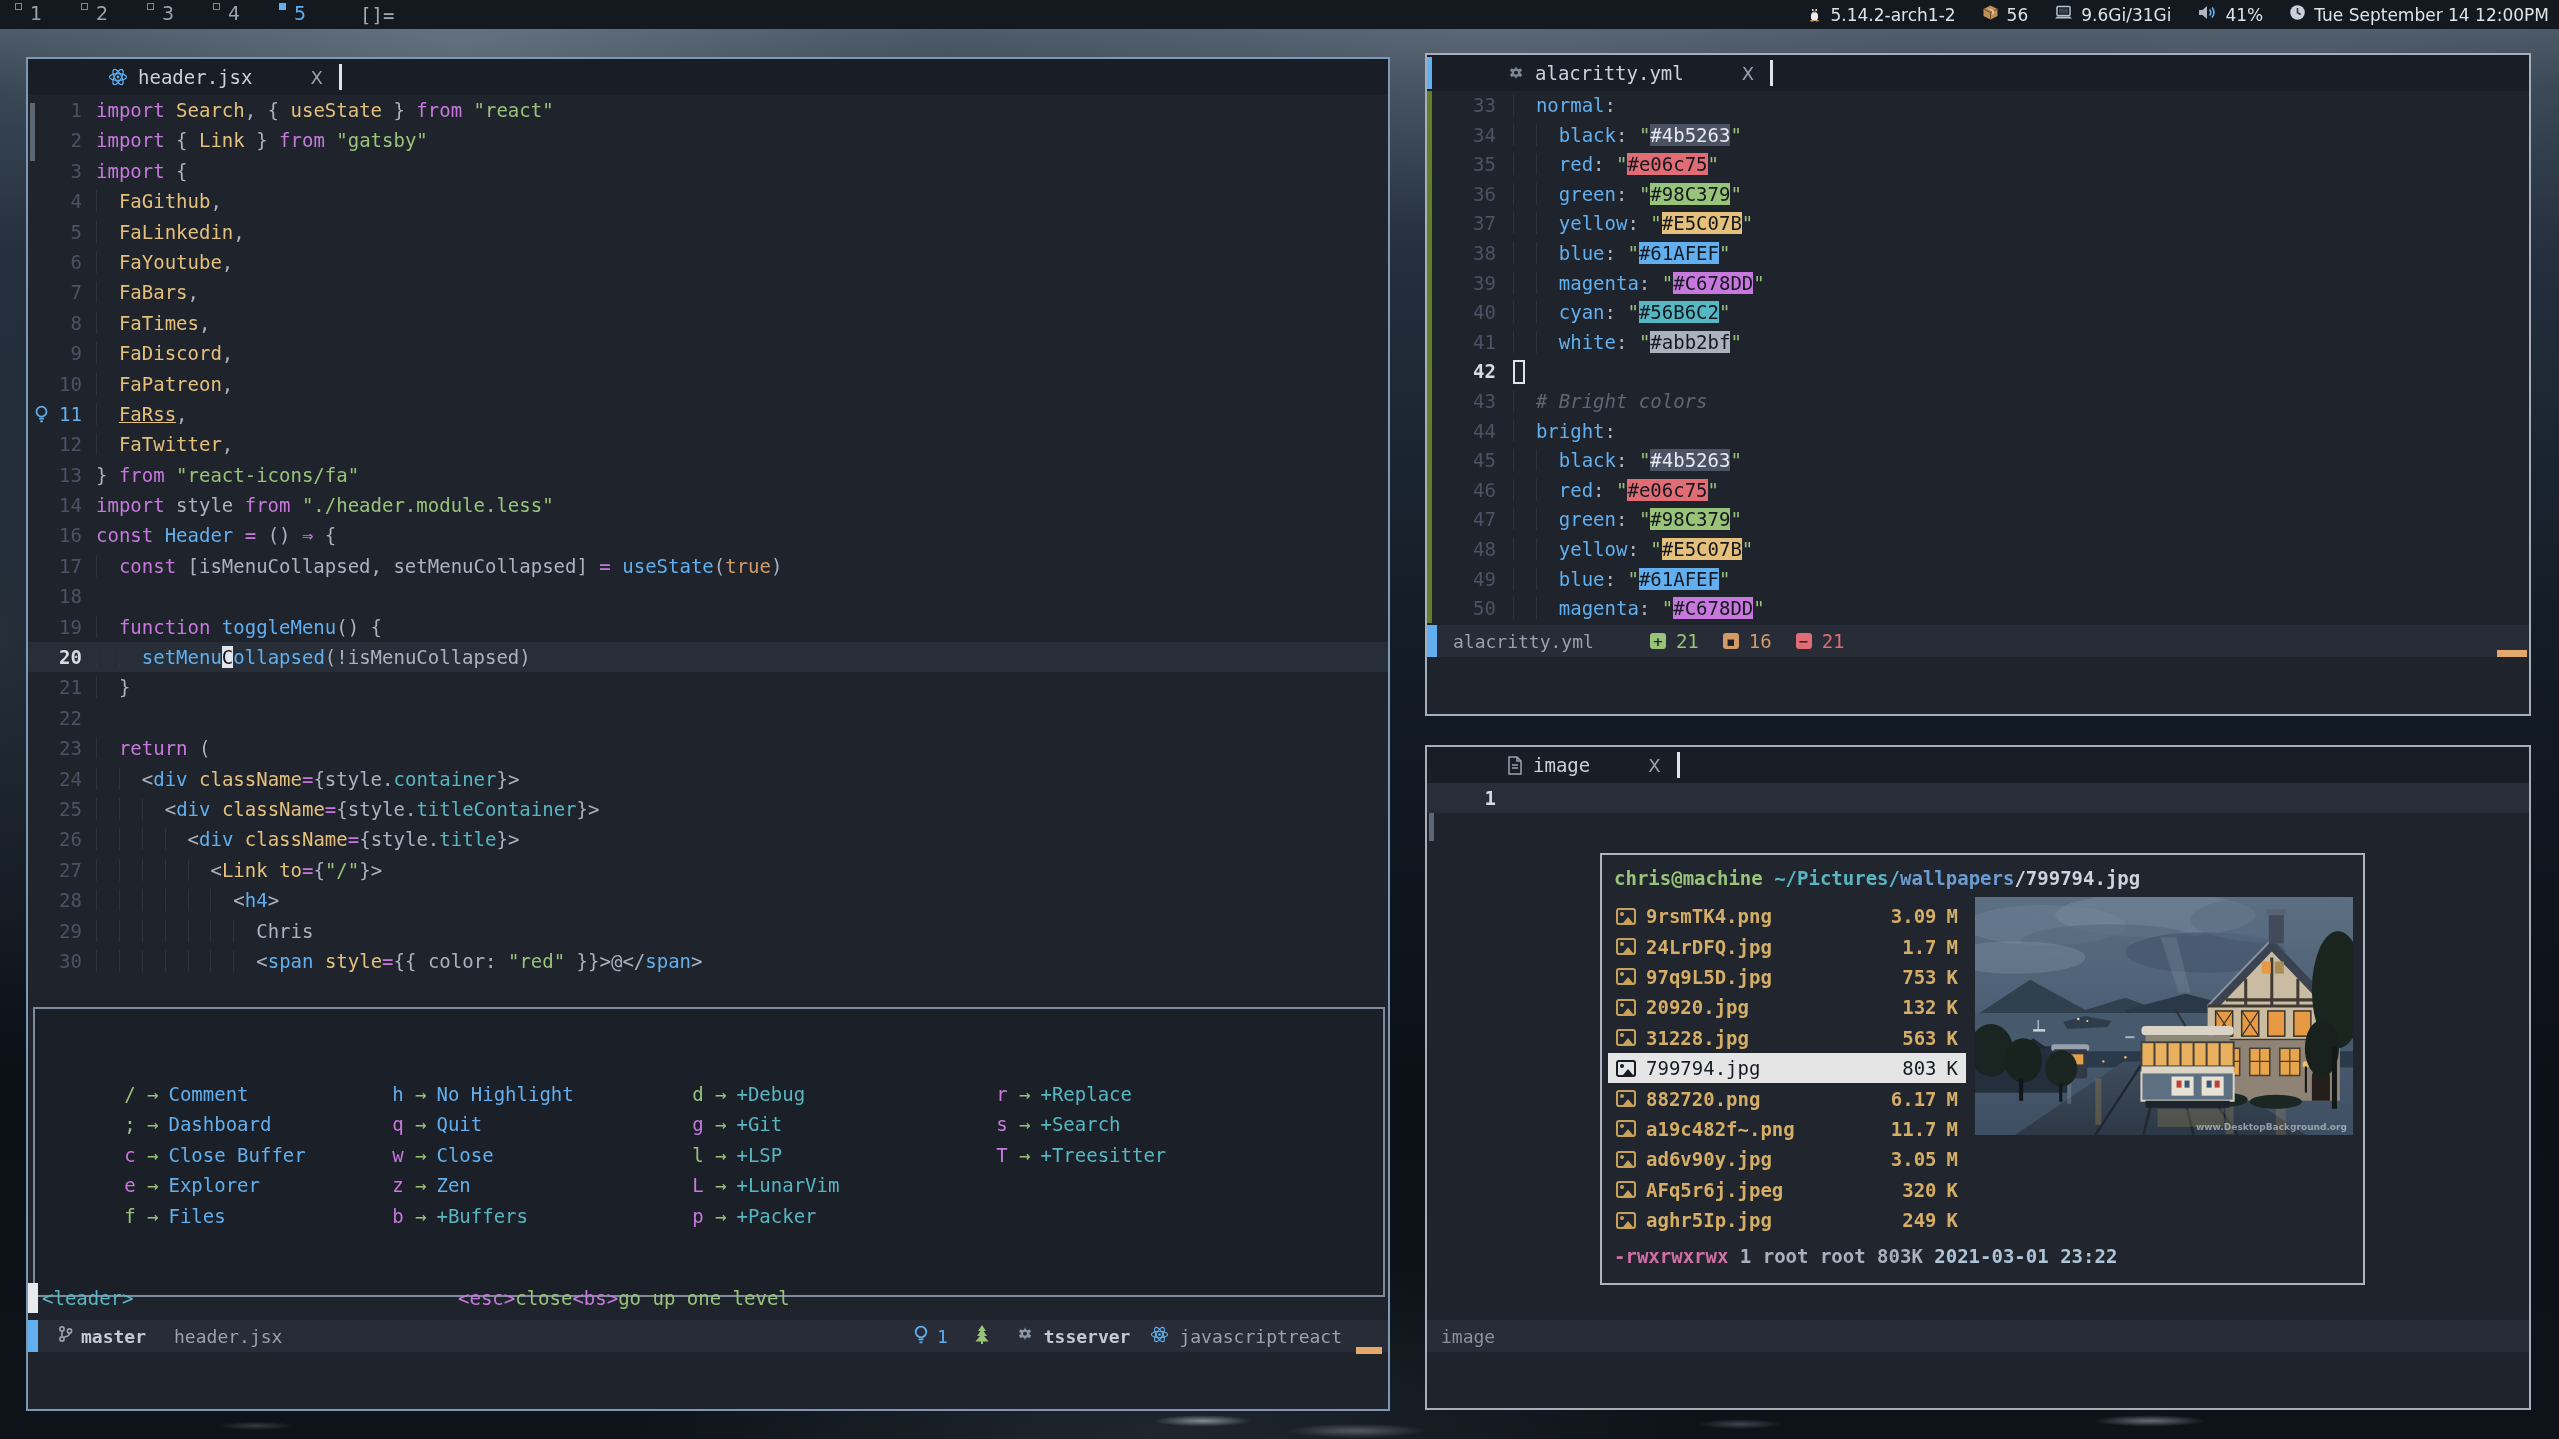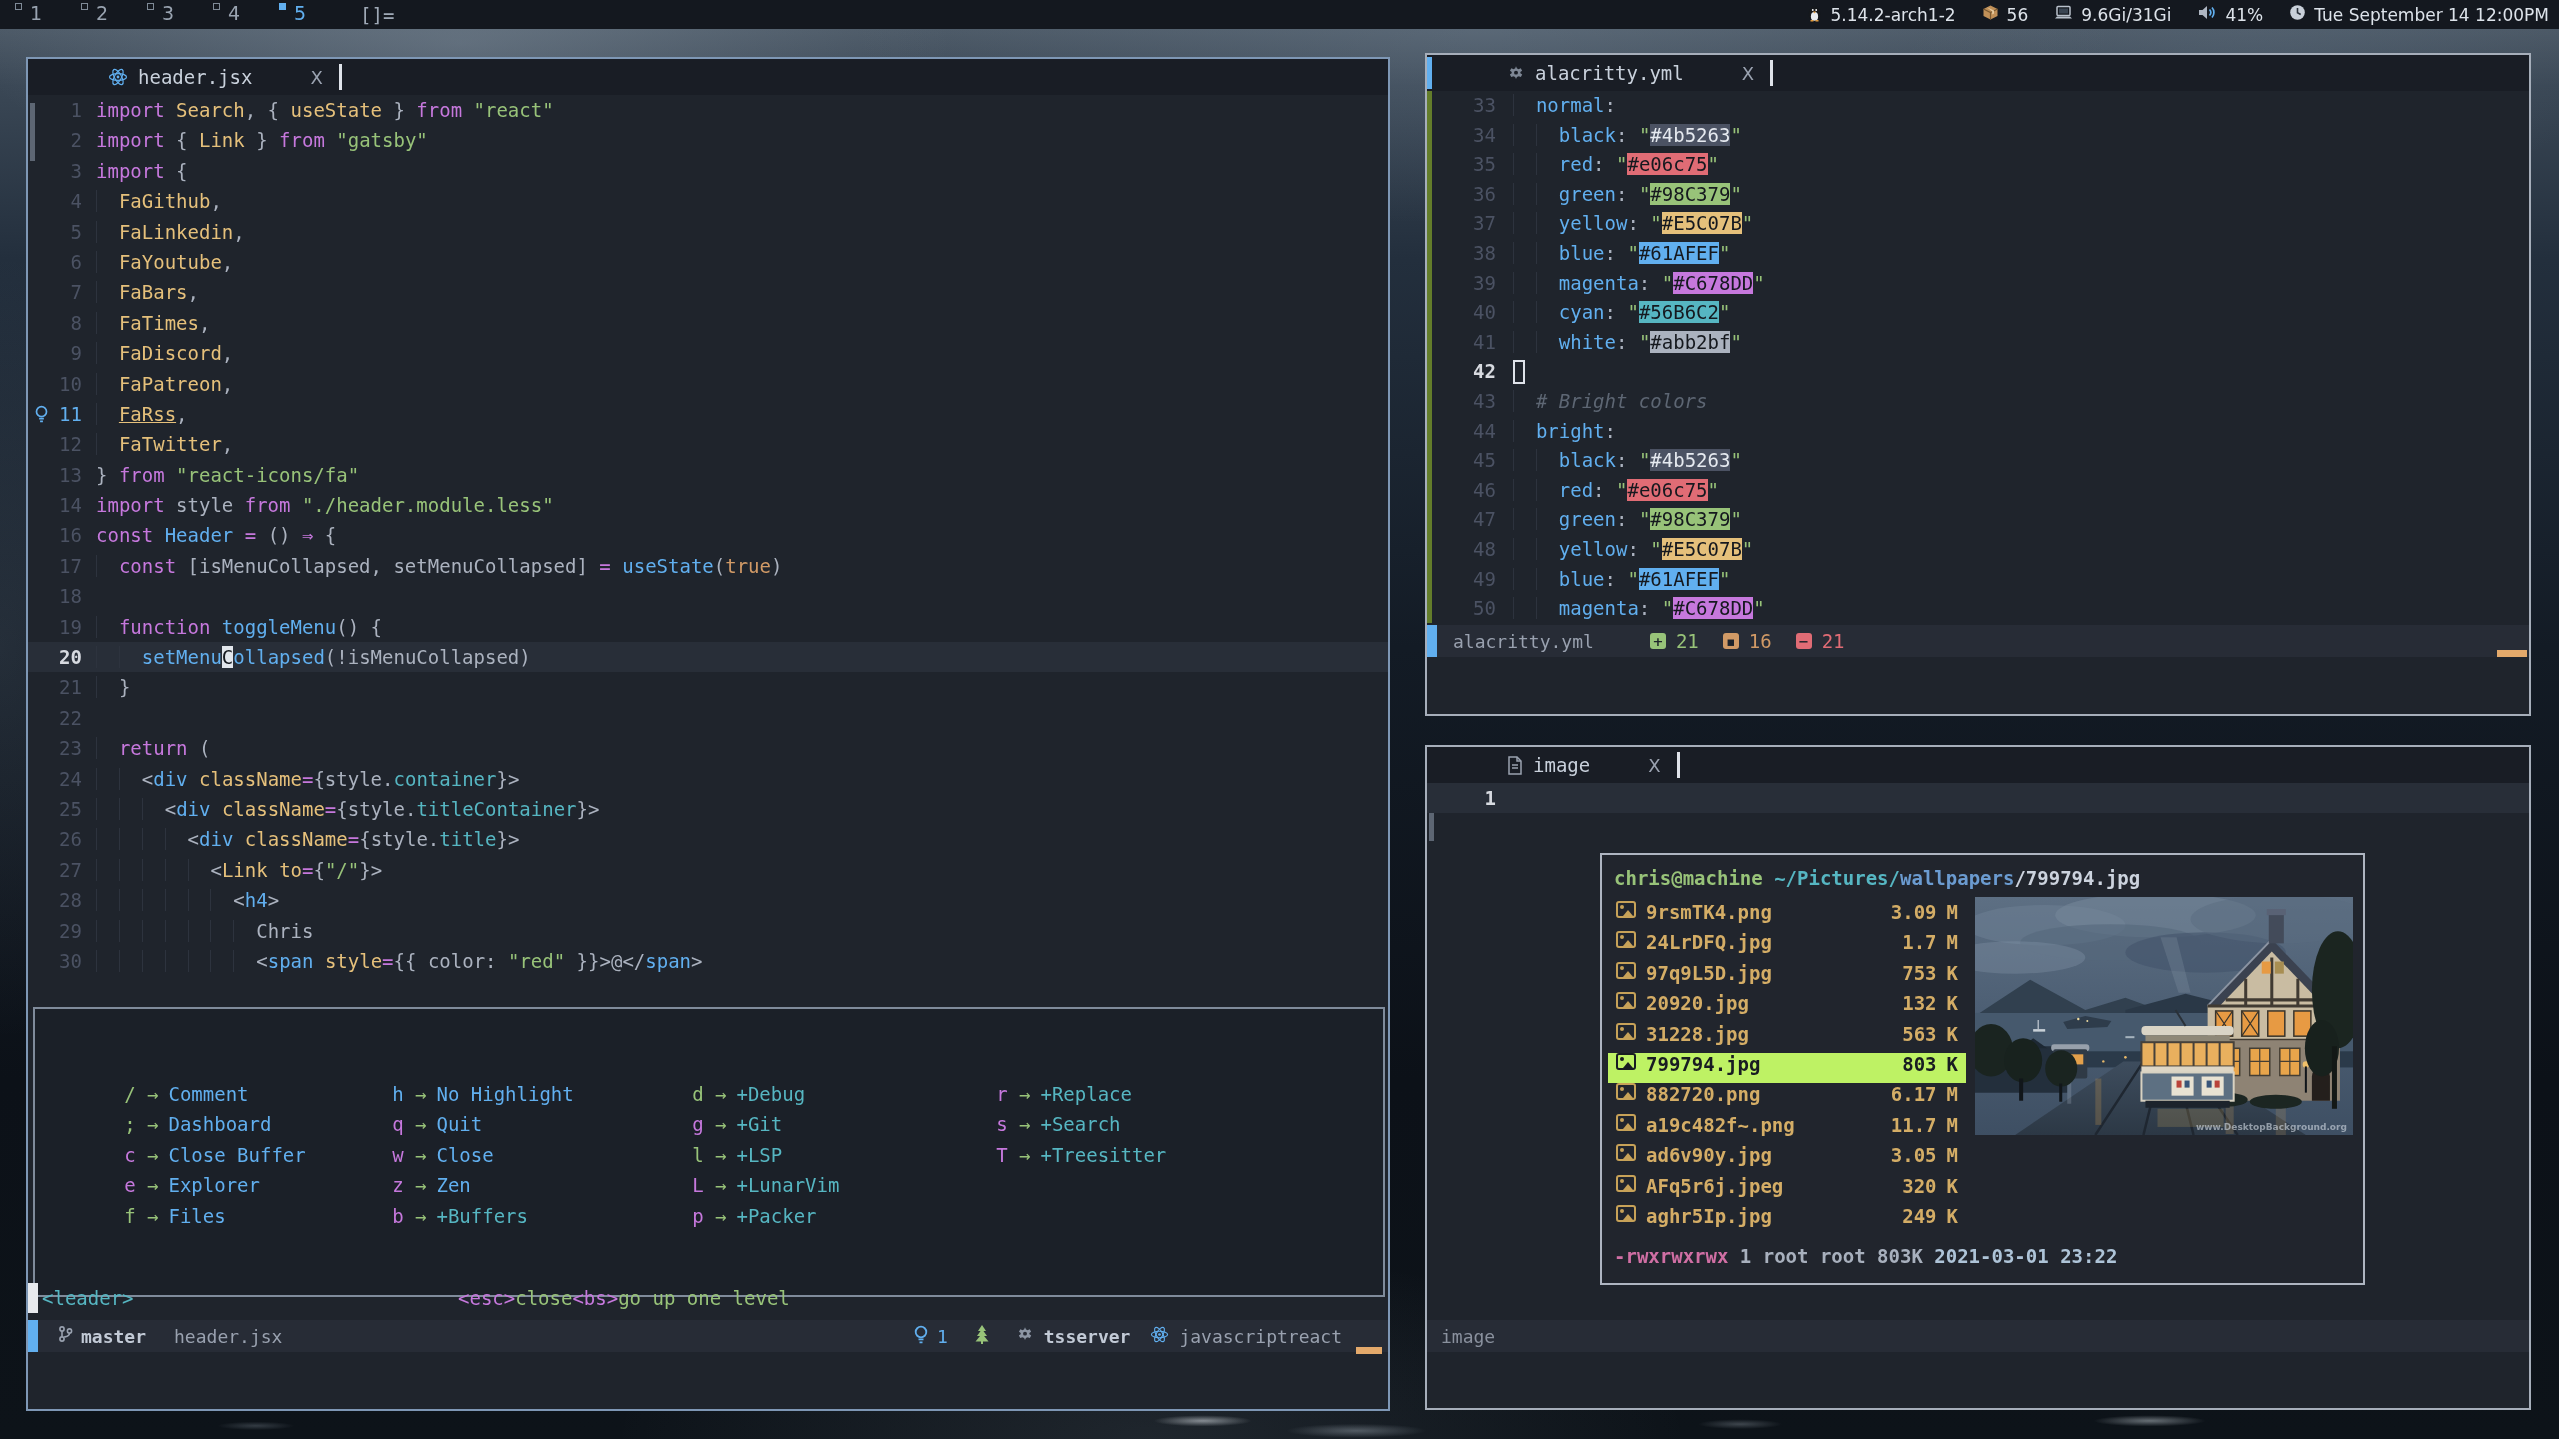--- a/index.html
+++ b/index.html
@@ -107,7 +107,7 @@
   .fm-p2{color:#6b9bd0;font-weight:700}
   .fm-p3{color:#ccd3de;font-weight:700}
   #fm-list{position:absolute;left:6px;top:46px;width:358px}
-  .frow{display:flex;align-items:flex-start;height:30.4px;color:#d4ad66;padding:0 8px;cursor:pointer}
+  .frow{display:flex;align-items:center;height:30.4px;color:#d4ad66;padding:0 8px;cursor:pointer}
   .ficon{width:20px;height:17px;border:2px solid #c7a258;border-radius:3px;margin-right:10px;position:relative;flex:none}
   .ficon::after{content:"";position:absolute;left:2px;top:2px;width:4px;height:4px;background:#c7a258;border-radius:50%}
   .ficon::before{content:"";position:absolute;right:1px;bottom:0;border-left:5px solid transparent;border-right:5px solid transparent;border-bottom:6px solid #c7a258}

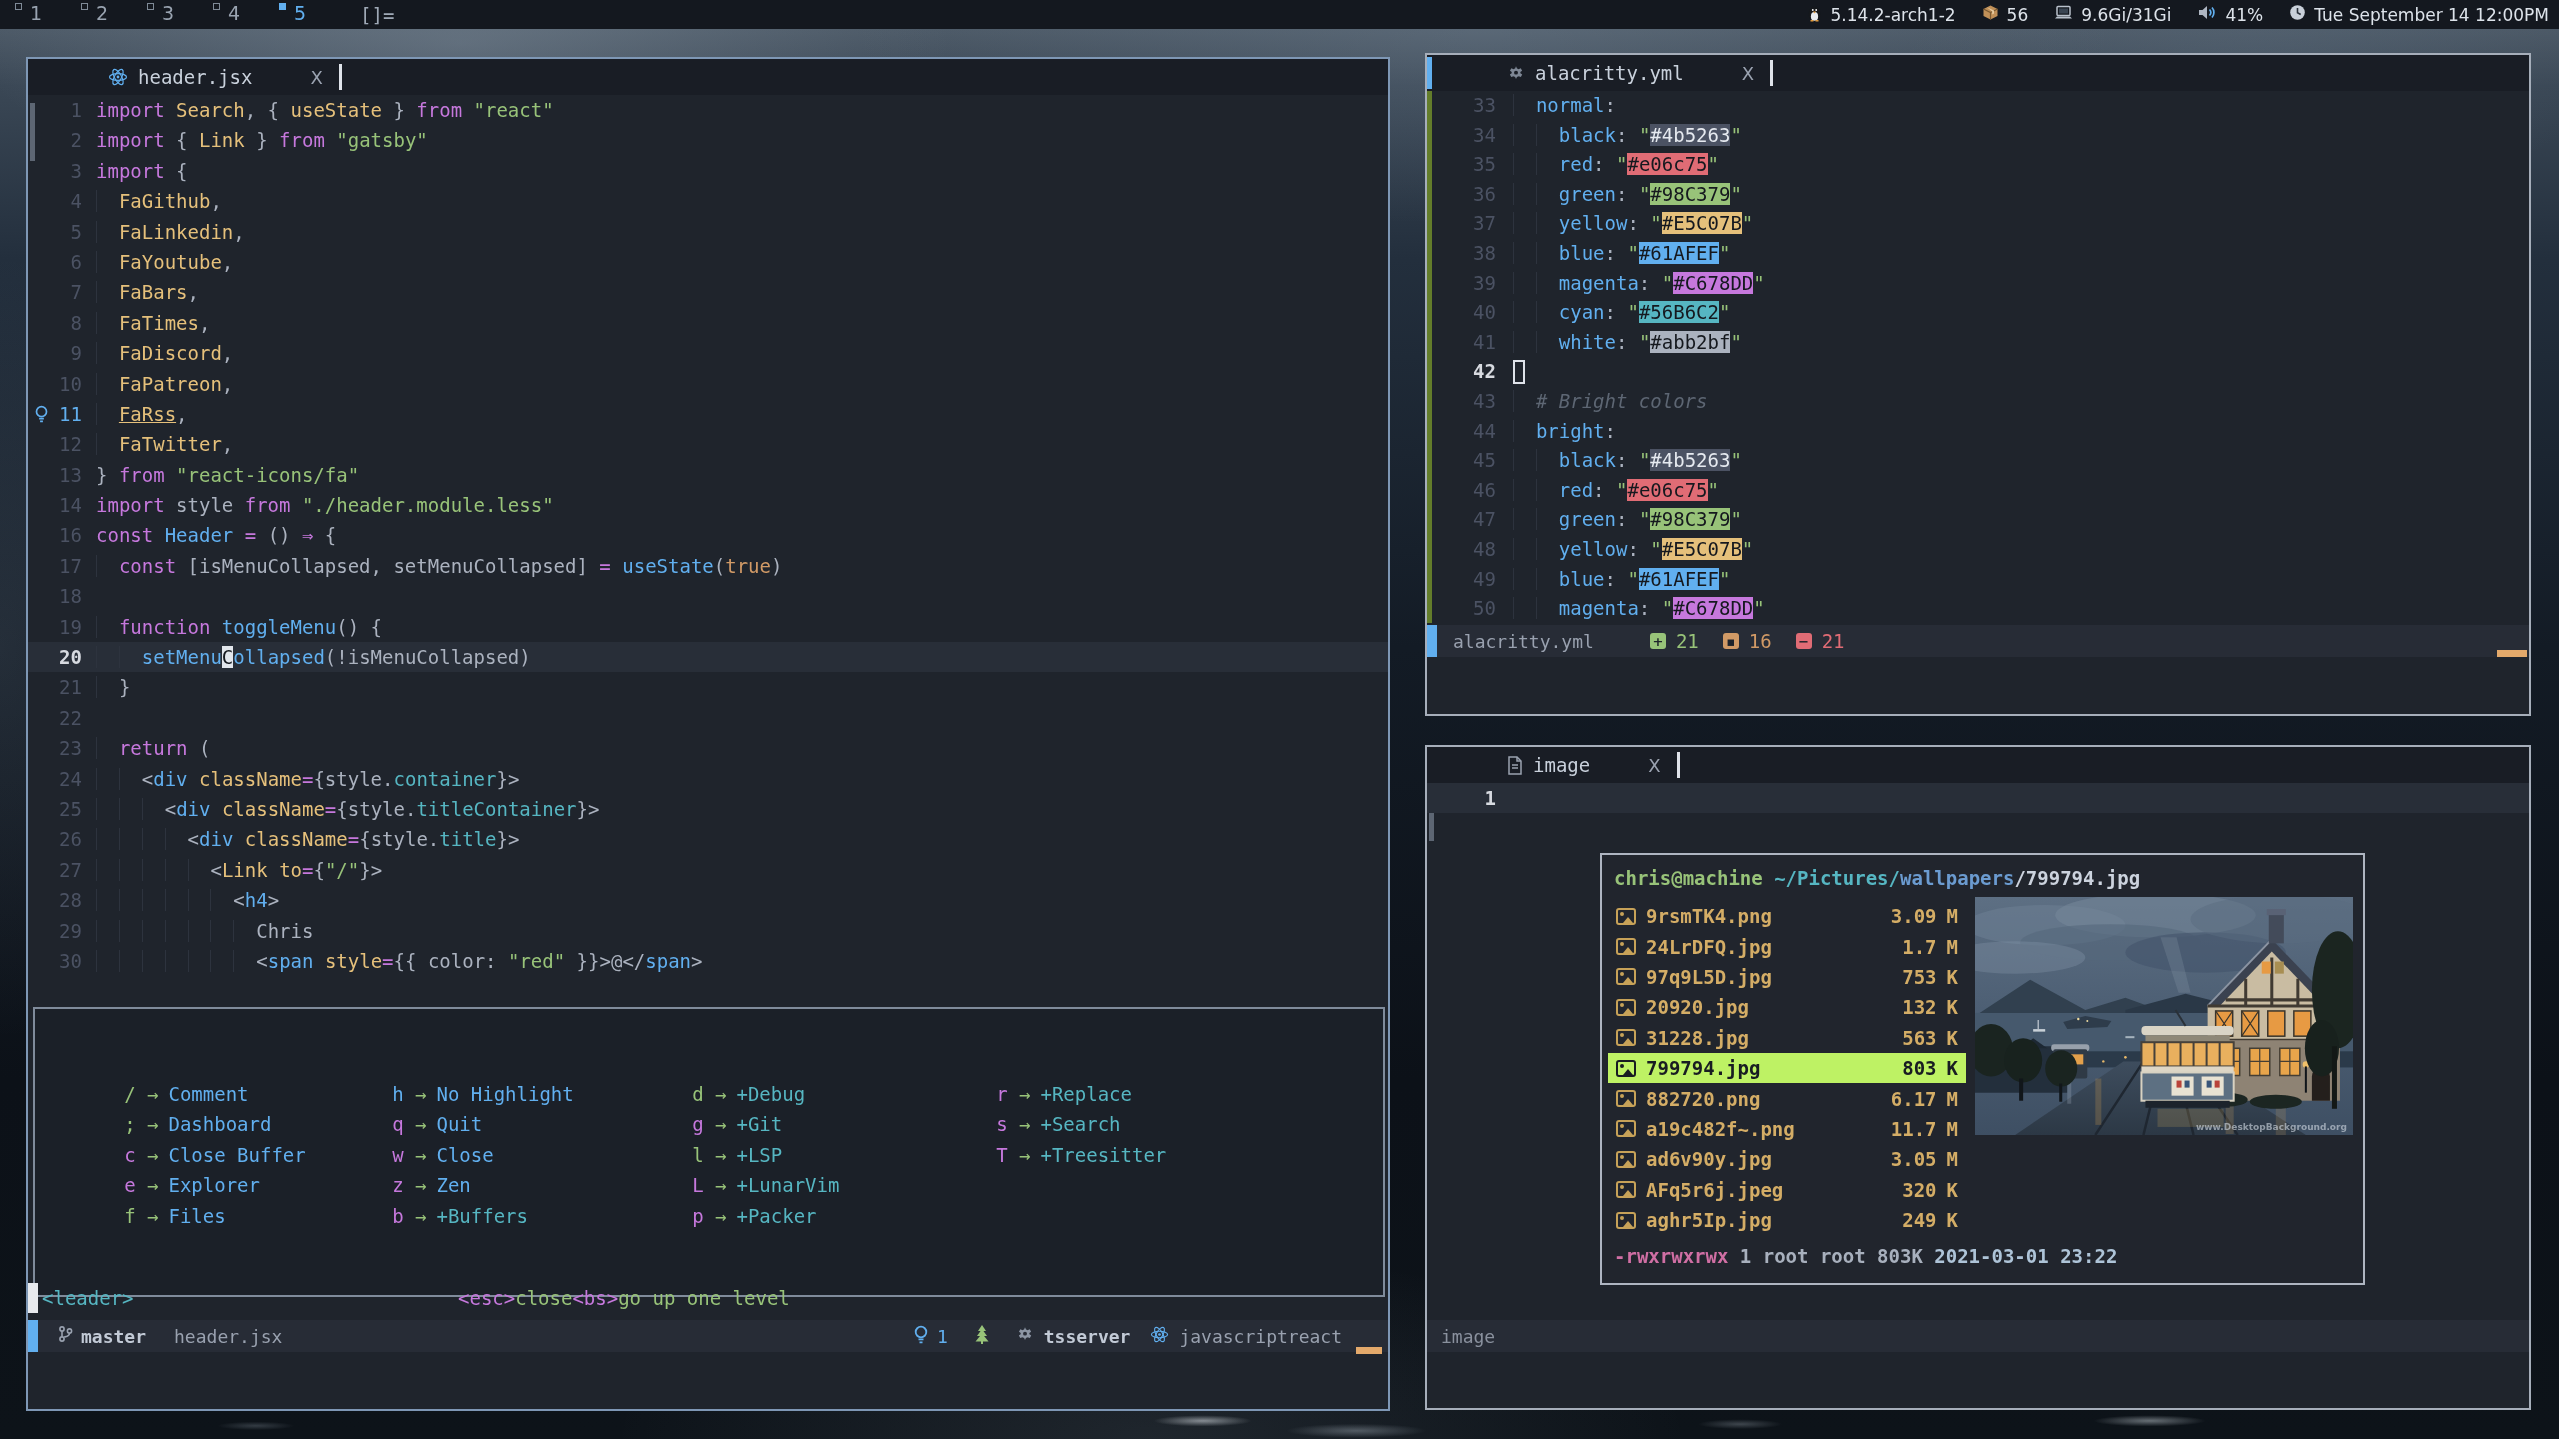--- a/index.html
+++ b/index.html
@@ -114,7 +114,7 @@
   .fsize{margin-left:auto;display:flex}
   .fnum{min-width:52px;text-align:right}
   .funit{margin-left:10px}
-  .frow.sel{background:#bef264;color:#181c22;font-weight:700}
+  .frow.sel{background:#e5e5e5;color:#181c22;font-weight:400}
   .frow.sel .ficon{border-color:#181c22}
   .frow.sel .ficon::after{background:#181c22}
   .frow.sel .ficon::before{border-bottom-color:#181c22}

